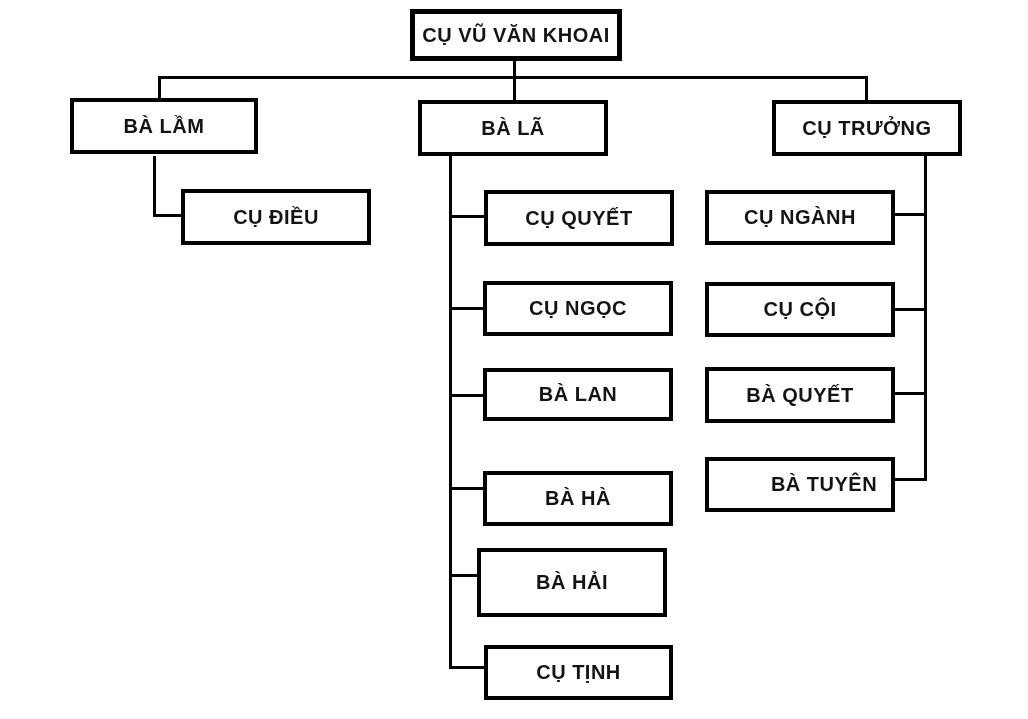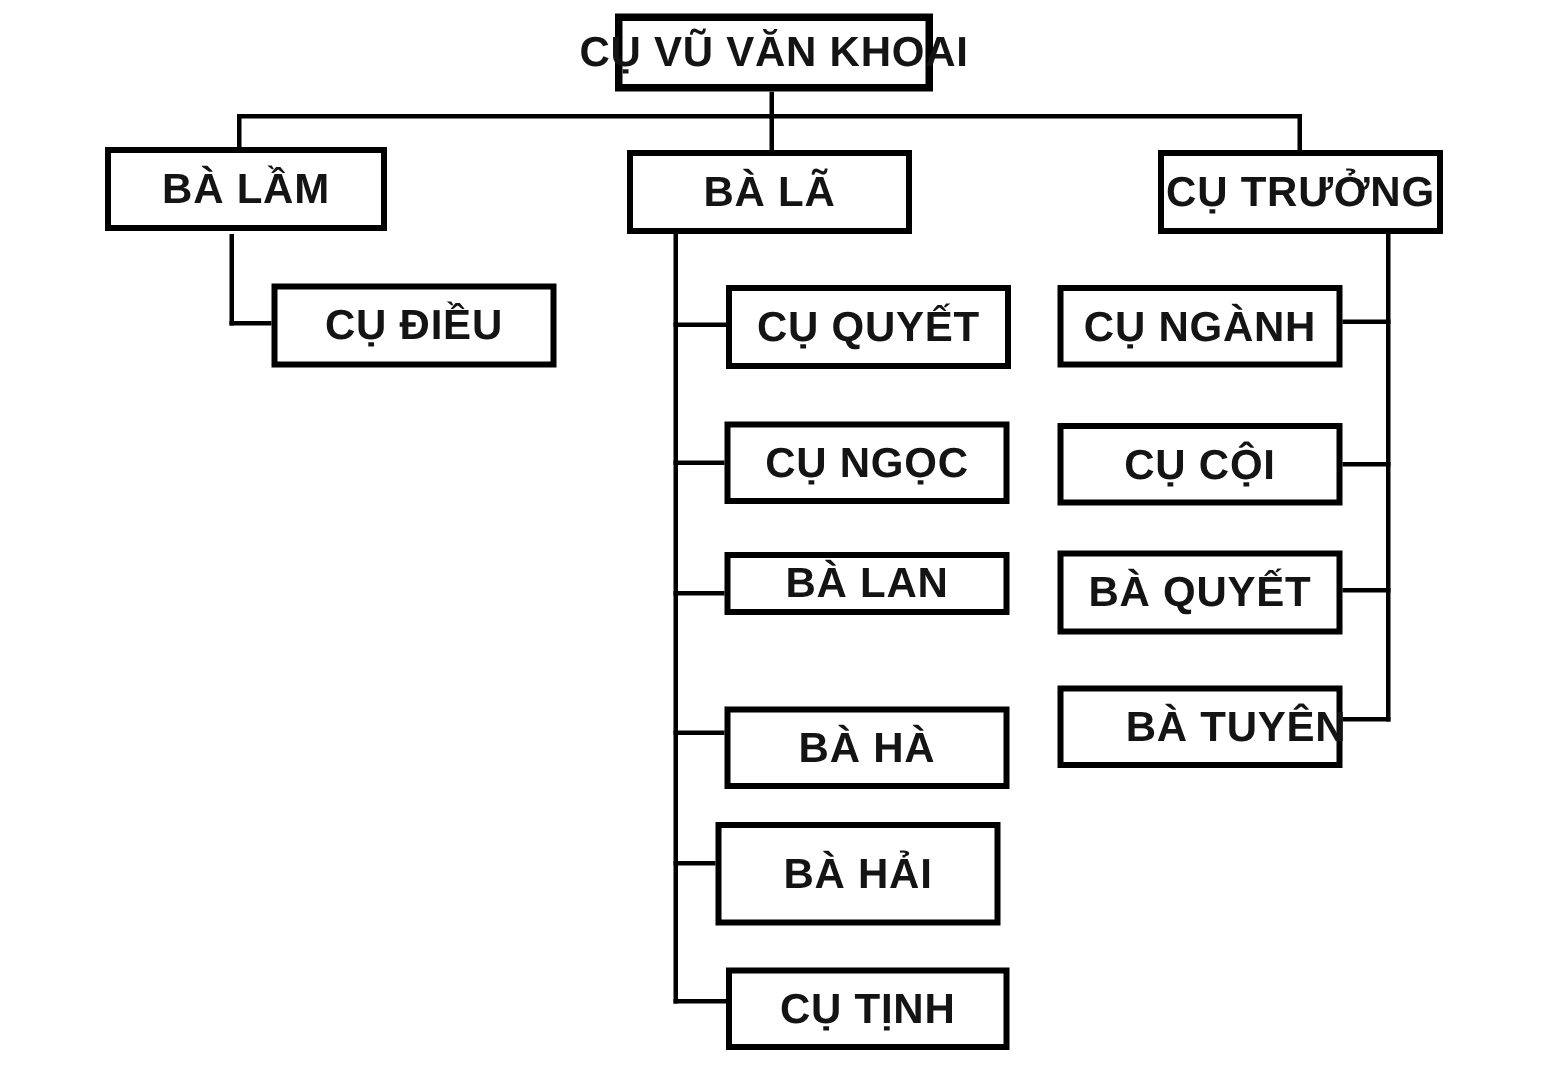--- a/index.html
+++ b/index.html
@@ -20,7 +20,7 @@
     align-items: center;
     justify-content: center;
     font-weight: 700;
-    font-size: 28px;
+    font-size: 20px;
     letter-spacing: 0.5px;
     color: #141414;
     white-space: nowrap;

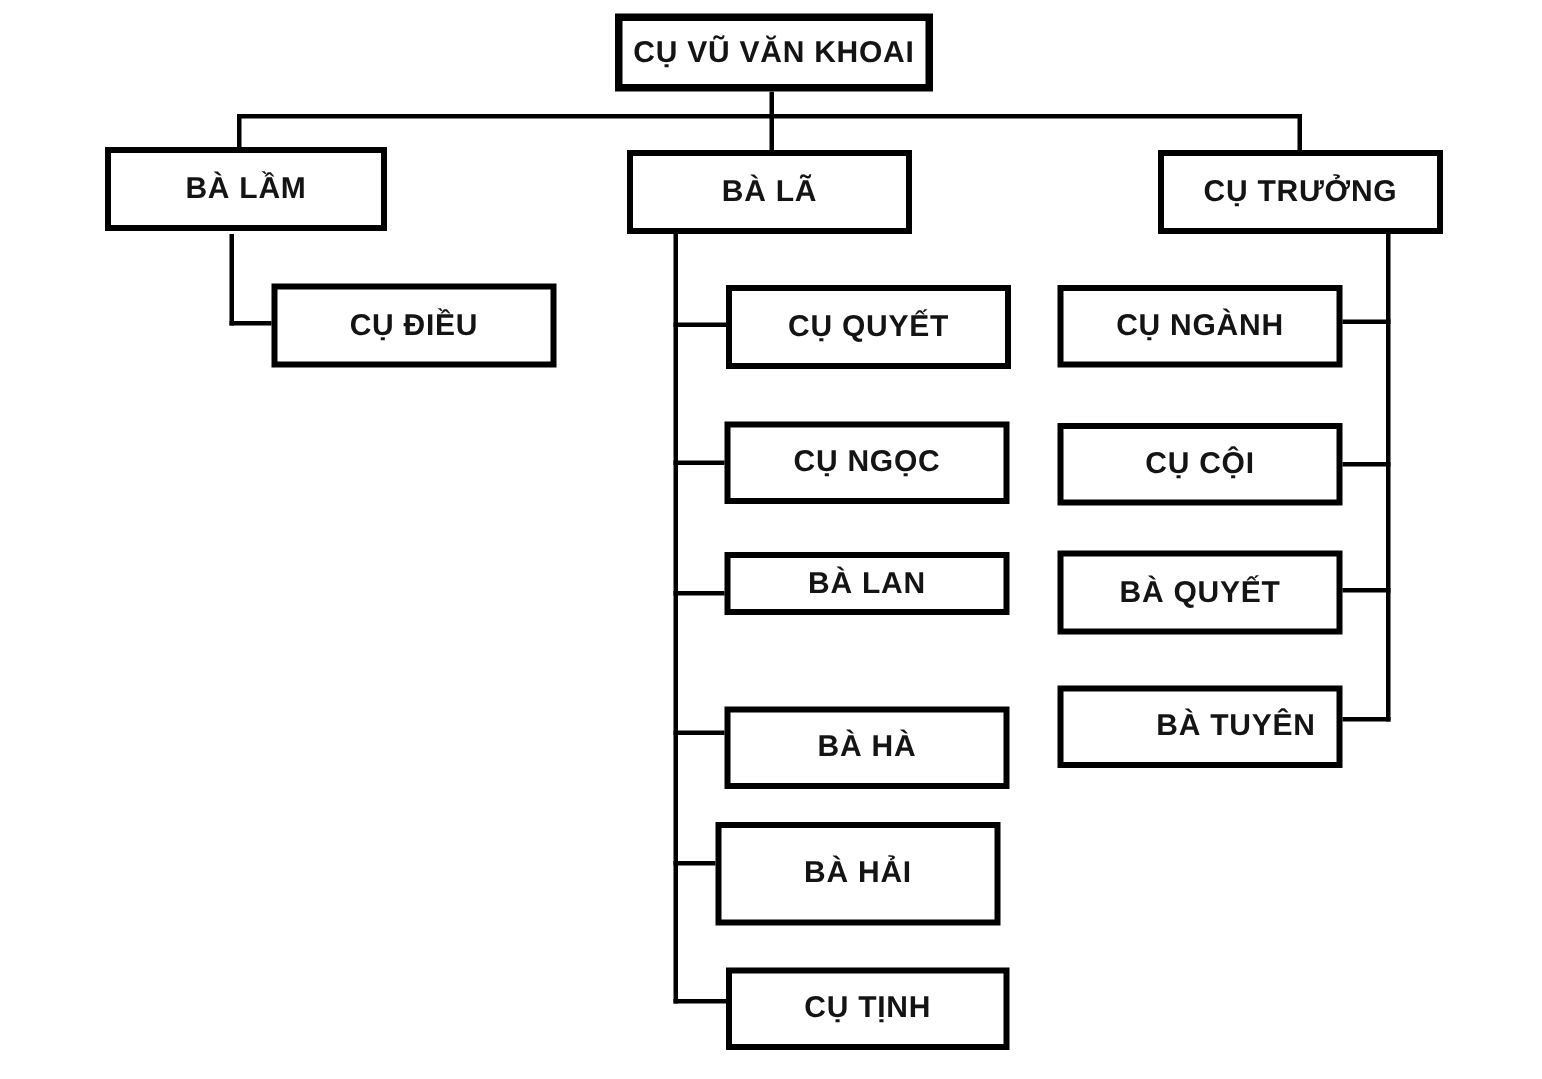--- a/index.html
+++ b/index.html
@@ -43,7 +43,7 @@
 
   #n-cu-quyet  { left: 484px; top: 190px; width: 190px; height: 56px; }
   #n-cu-ngoc   { left: 483px; top: 281px; width: 190px; height: 55px; }
-  #n-ba-lan    { left: 483px; top: 368px; width: 190px; height: 42px; }
+  #n-ba-lan    { left: 483px; top: 368px; width: 190px; height: 53px; }
   #n-ba-ha     { left: 483px; top: 471px; width: 190px; height: 55px; }
   #n-ba-hai    { left: 477px; top: 548px; width: 190px; height: 69px; }
   #n-cu-tinh   { left: 484px; top: 645px; width: 189px; height: 55px; }

